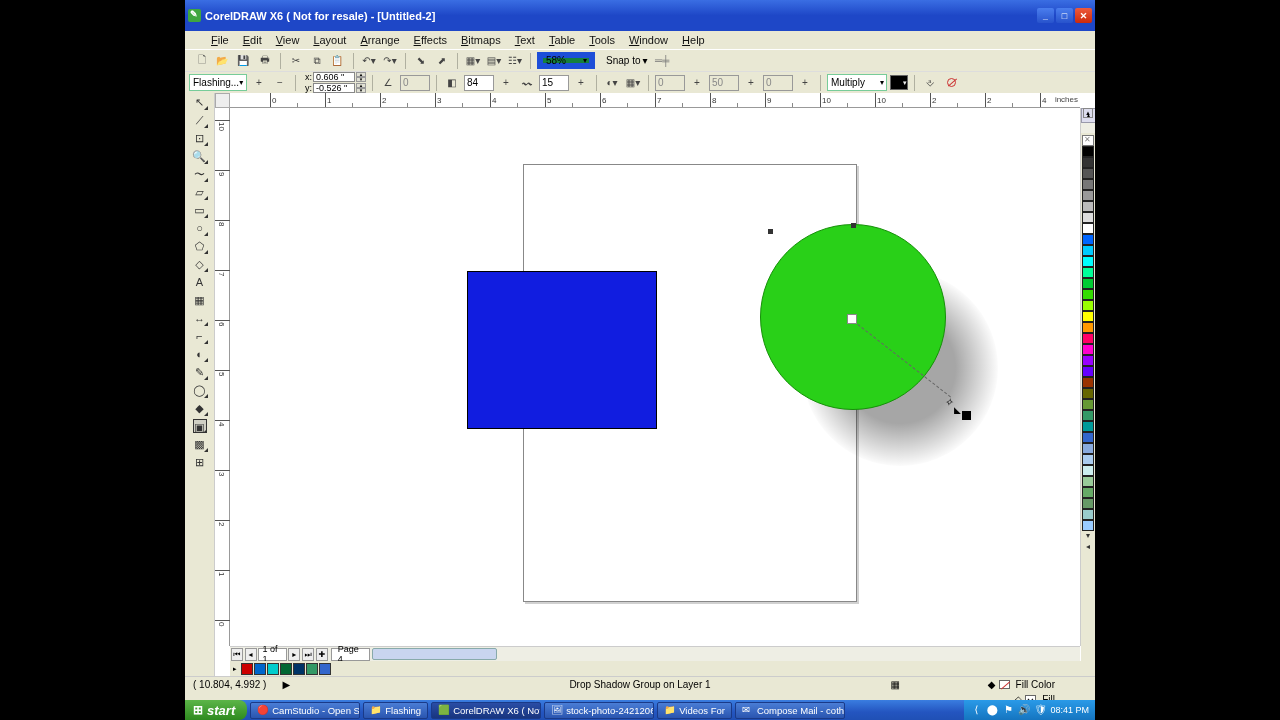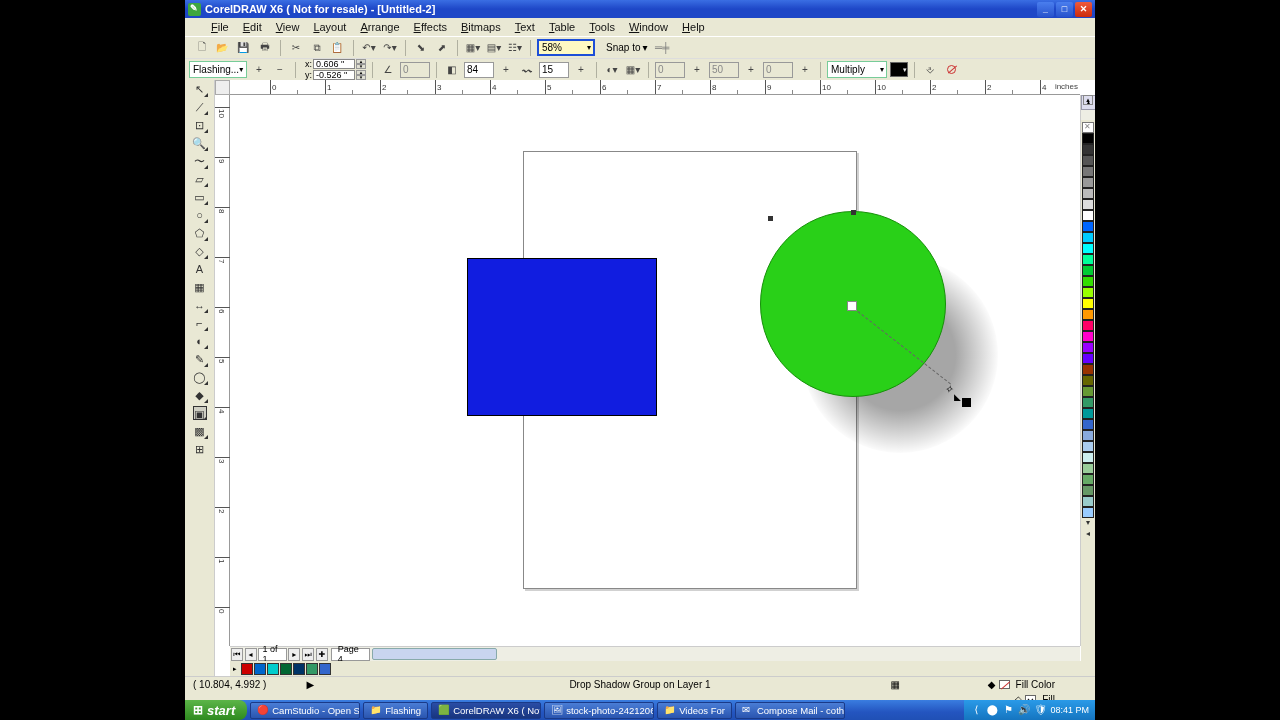--- a/index.html
+++ b/index.html
@@ -5,7 +5,7 @@
 * { margin:0; padding:0; box-sizing:border-box; }
 body { width:1280px; height:720px; background:#000; font-family:Tahoma,Arial,sans-serif; font-size:11px; overflow:hidden; position:relative; }
 .win { position:absolute; left:185px; top:0; width:910px; height:720px; background:#ece9d8; display:flex; flex-direction:column; }
-.titlebar { height:18px; background:linear-gradient(to bottom,#3a6ee3,#1e47c7 50%,#1e47c7); display:flex; align-items:center; padding:0 3px; color:#fff; font-weight:bold; font-size:11px; }
+.titlebar { height:31px; background:linear-gradient(to bottom,#3a6ee3,#1e47c7 50%,#1e47c7); display:flex; align-items:center; padding:0 3px; color:#fff; font-weight:bold; font-size:11px; }
 .titlebar .logo { width:13px; height:13px; background:#3fa63f; border-radius:2px; position:relative; margin-right:4px; }
 .titlebar .logo::before { content:'✎'; position:absolute; font-size:9px; left:2px; top:0; color:#fff; }
 .titlebar .winbtns { margin-left:auto; display:flex; gap:2px; }

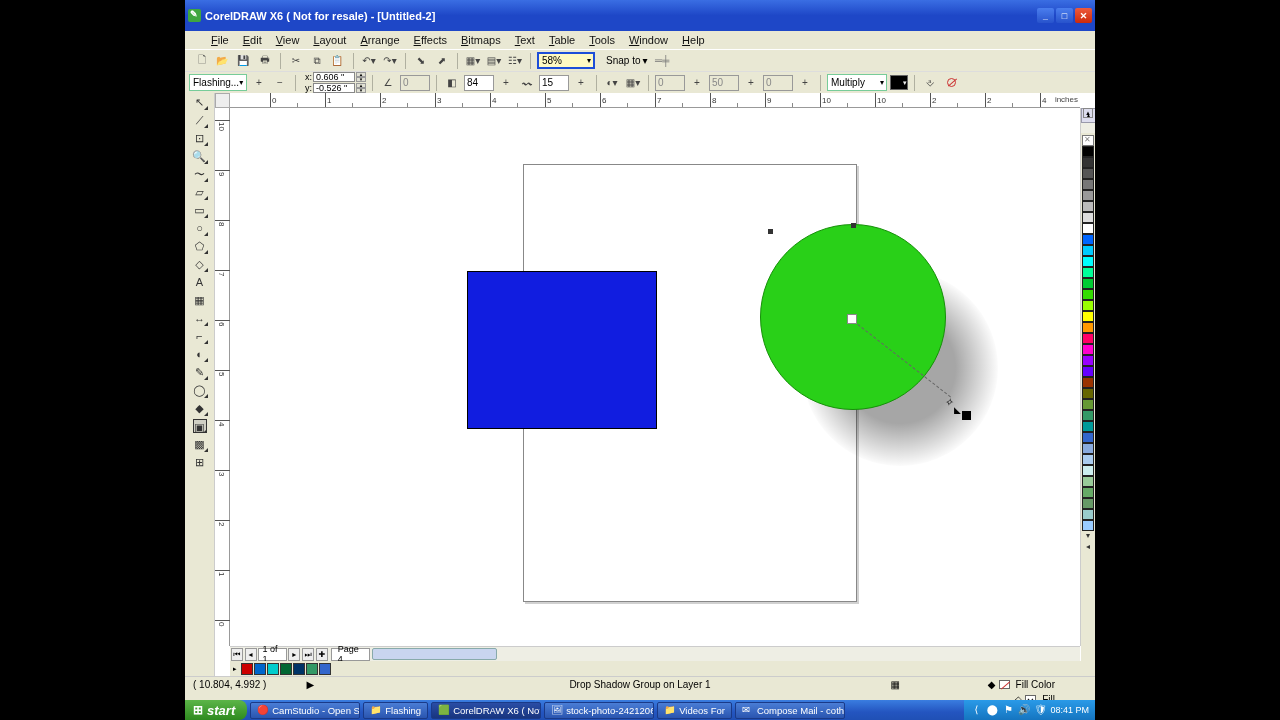--- a/index.html
+++ b/index.html
@@ -18,7 +18,7 @@
 .toolbar1 { height:22px; background:#e9e8d4; border-top:1px solid #fff; display:flex; align-items:center; padding:0 8px; gap:3px; }
 .tbtn { width:18px; height:18px; border:1px solid transparent; display:flex; align-items:center; justify-content:center; font-size:10px; color:#444; }
 .tsep { width:1px; height:16px; background:#b0b0a0; margin:0 3px; }
-.zoom-sel { width:58px; height:17px; border:2px solid #1d4ed8; font-size:10px; padding-left:3px; display:flex; align-items:center; justify-content:space-between; background:#fef9c3; }
+.zoom-sel { width:58px; height:17px; border:6px solid #1d4ed8; font-size:10px; padding-left:3px; display:flex; align-items:center; justify-content:space-between; background:#15803d; }
 .zoom-sel::after { content:'▾'; font-size:8px; padding-right:2px; }
 .snap-lbl { font-size:10px; margin-left:8px; display:flex; align-items:center; gap:2px; }
 .proprow { height:22px; background:#e9e8d4; display:flex; align-items:center; padding:0 4px; gap:3px; border-top:1px solid #ddd; }

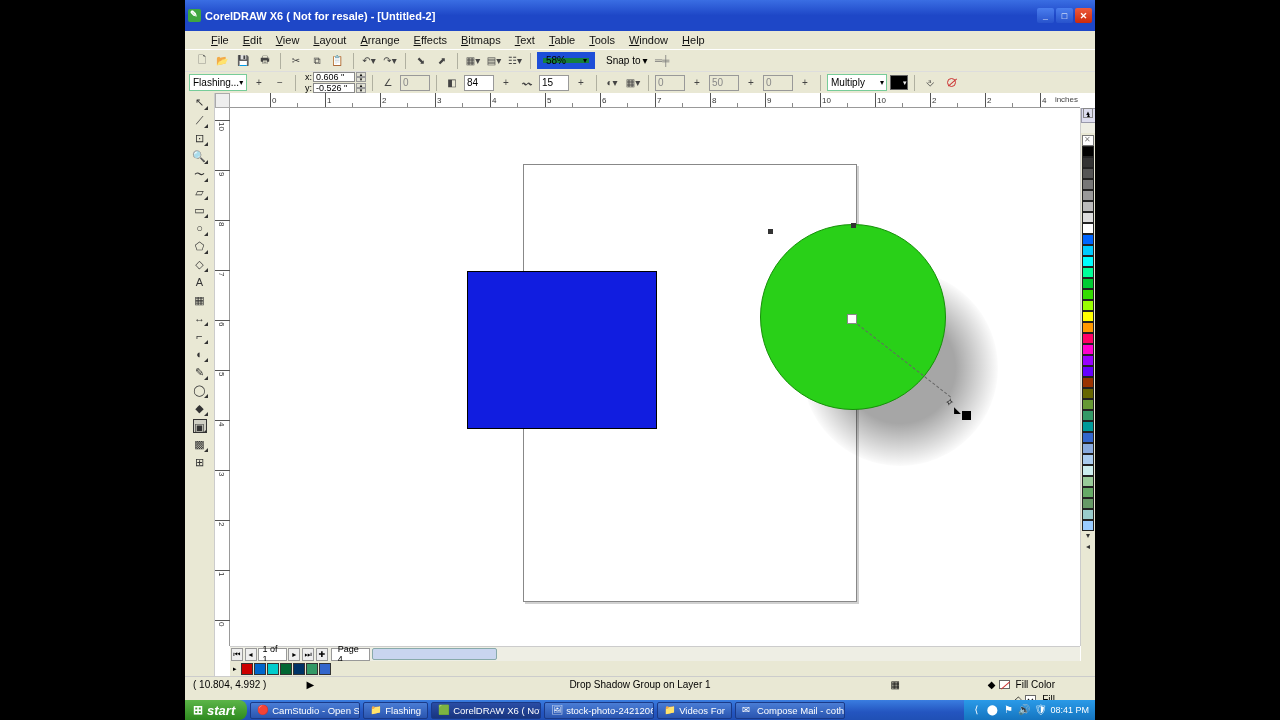--- a/index.html
+++ b/index.html
@@ -81,7 +81,7 @@
 .pal-arrow { font-size:8px; color:#333; height:11px; }
 .opts { position:absolute; right:0; top:0; height:40px; width:14px; display:flex; flex-direction:column; align-items:center; justify-content:space-around; }
 .opts .ob { width:10px; height:10px; border:1px solid #888; font-size:7px; text-align:center; line-height:8px; }
-.statusbar { height:16px; background:#e9e8d4; border-top:1px solid #ccc; display:flex; align-items:center; font-size:10px; padding:0 8px; position:relative;gap:24px; }
+.statusbar { height:16px; background:#e9e8d4; border-top:1px solid #ccc; display:flex; align-items:center; font-size:10px; padding:0 8px; position:relative; }
 .statusbar .center-st { position:absolute; left:50%; transform:translateX(-50%); }
 .statusbar .right-st { position:absolute; right:40px; display:flex; align-items:center; gap:3px; }
 .infobar { height:14px; background:#e9e8d4; font-size:10px; padding:0 8px; display:flex; align-items:center; color:#222; }

